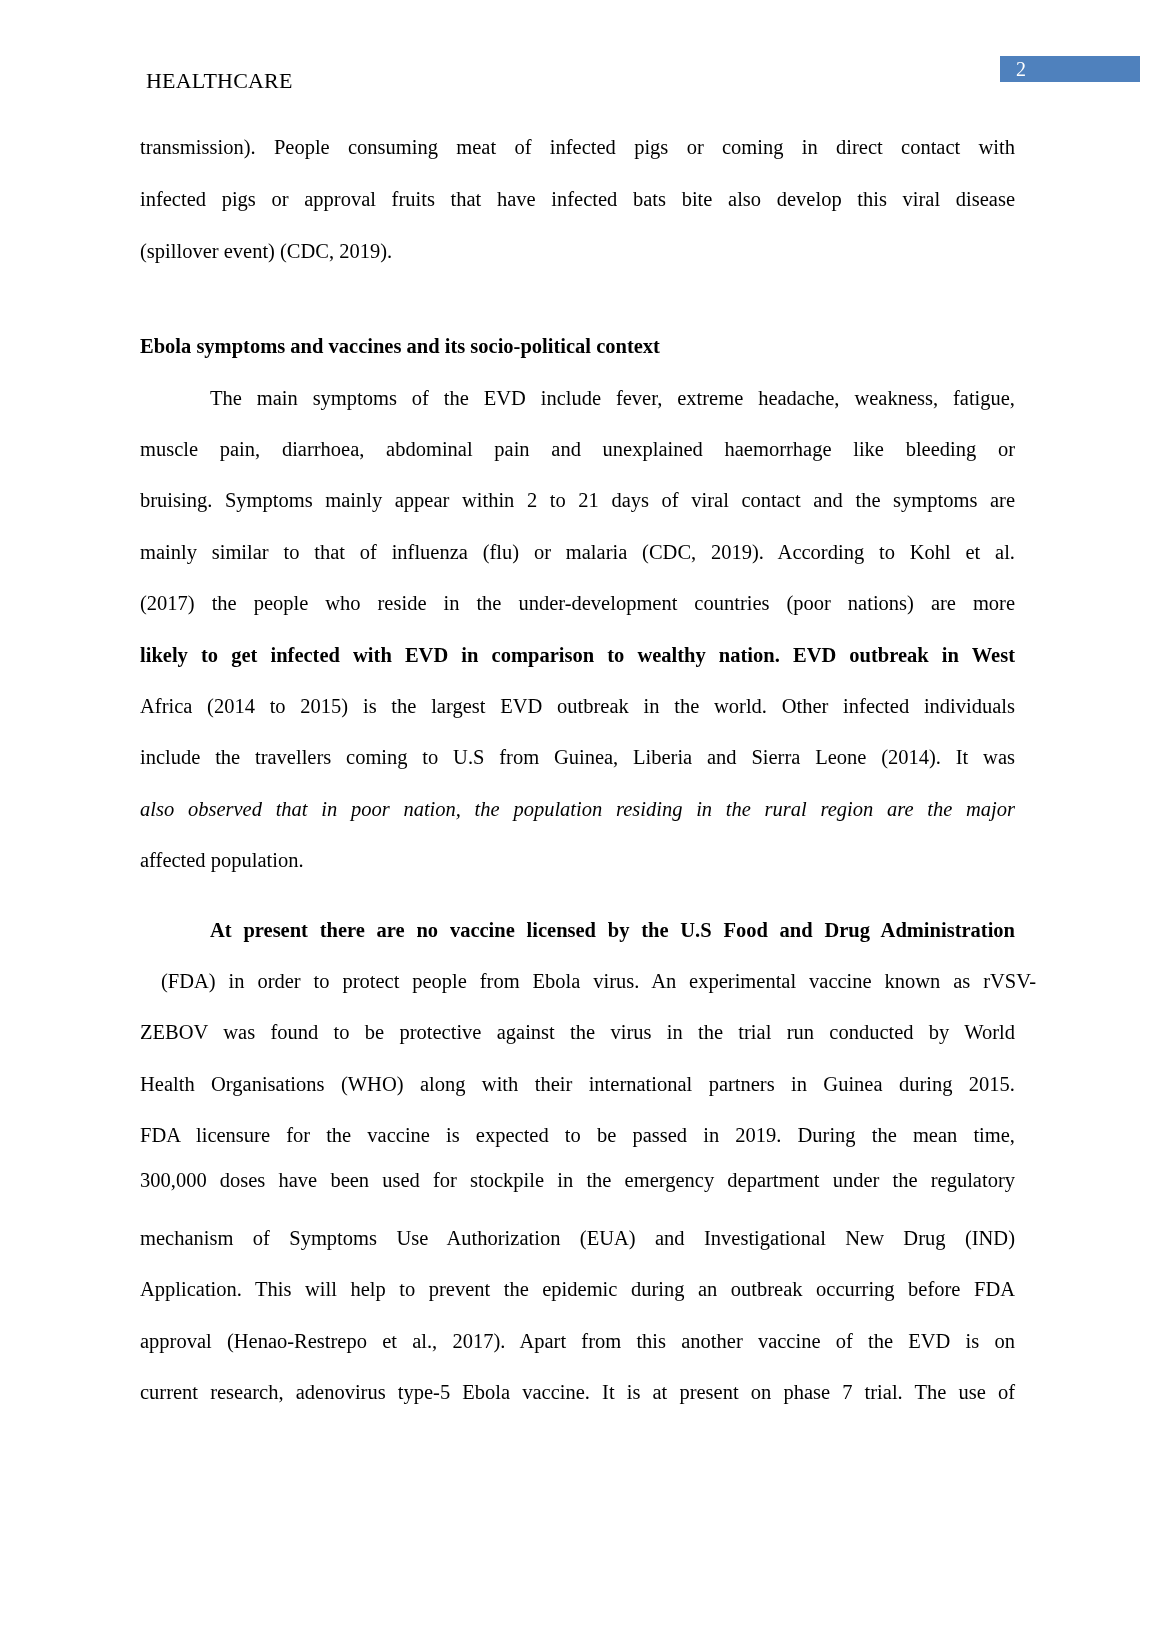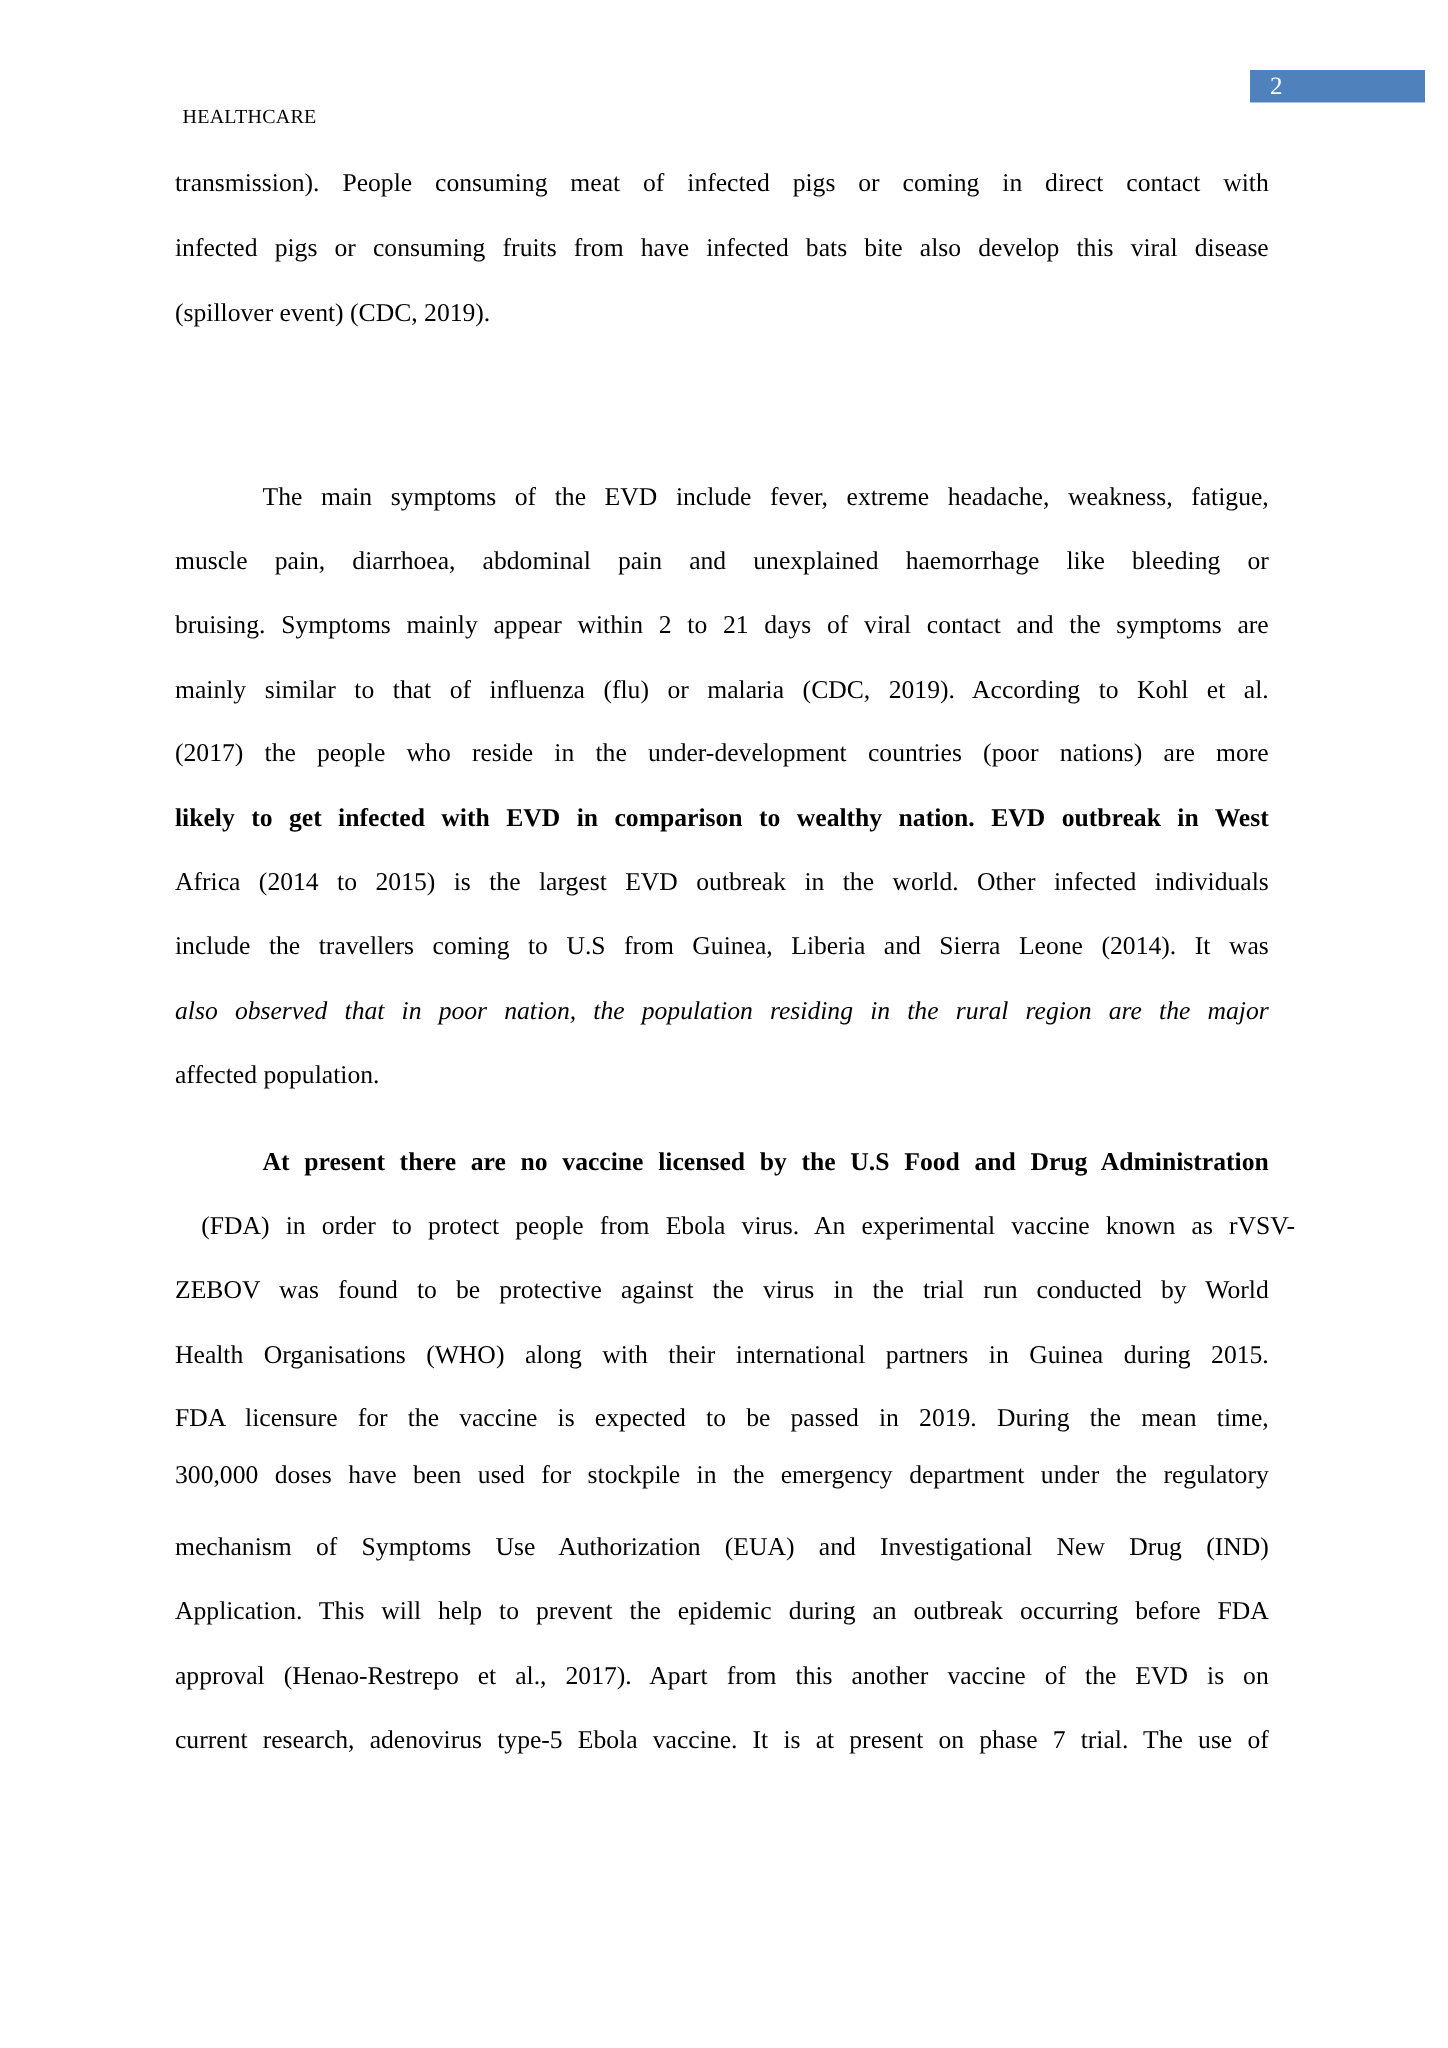--- a/index.html
+++ b/index.html
@@ -26,8 +26,8 @@
     .running-head {
       position: absolute;
       left: 146px;
-      top: 82px;
-      font-size: 16px;
+      top: 69px;
+      font-size: 22px;
       letter-spacing: 0.2px;
       line-height: 24px;
       color: #000000;

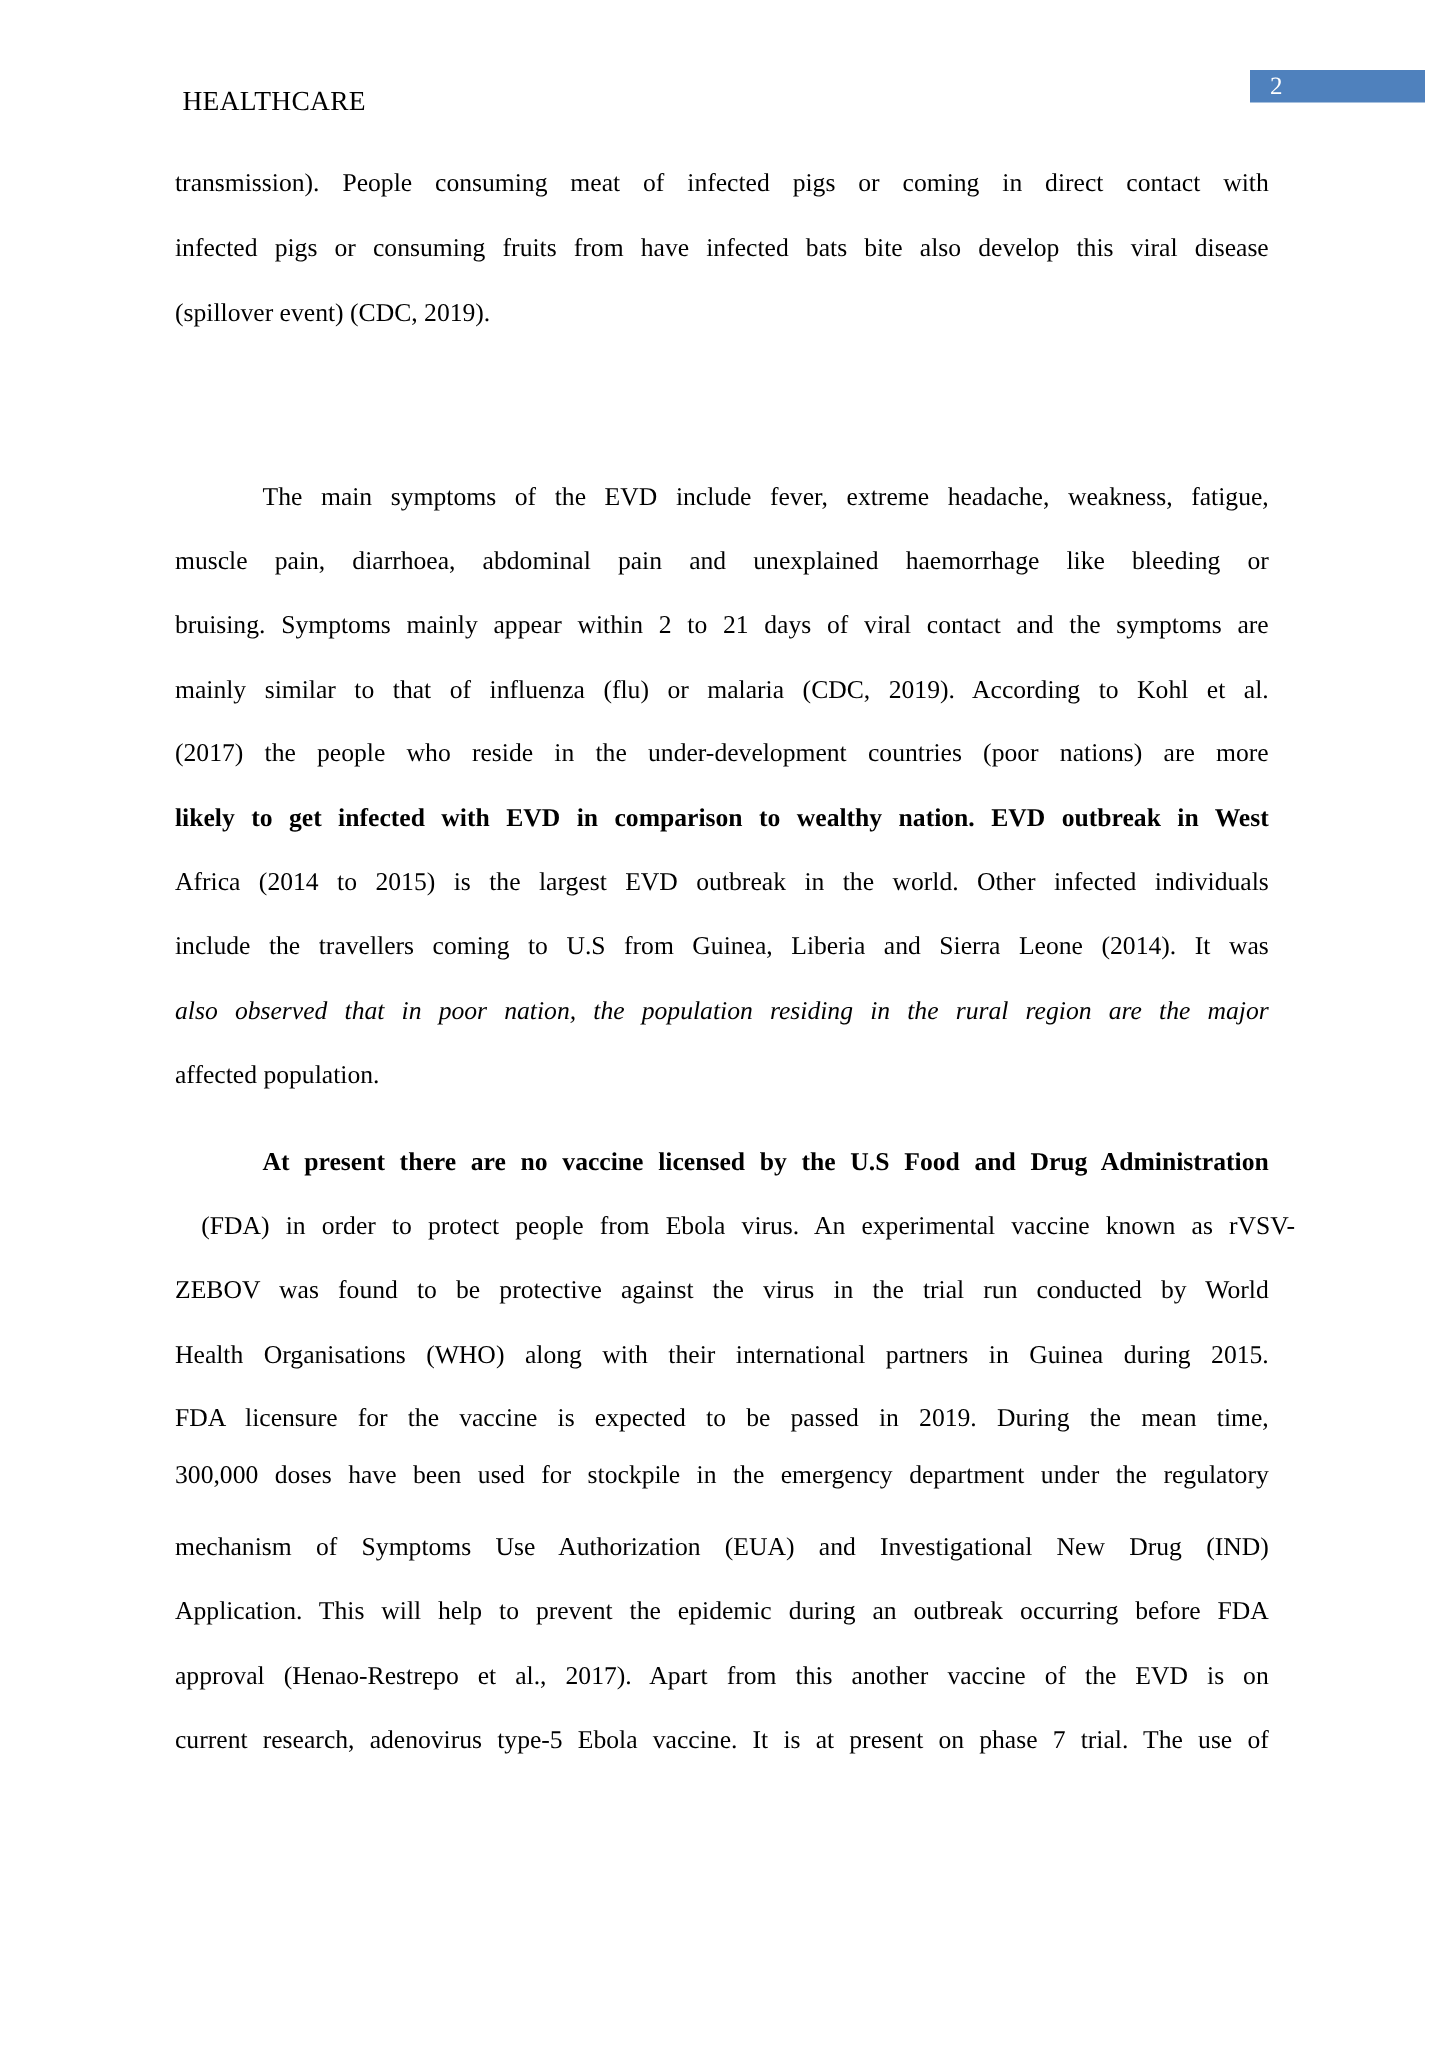--- a/index.html
+++ b/index.html
@@ -95,7 +95,7 @@
 
   <div class="body-text" style="top:135px;">
     <div class="line" style="top:0px;">transmission). People consuming meat of infected pigs or coming in direct contact with</div>
-    <div class="line" style="top:52px;">infected pigs or consuming fruits from have infected bats bite also develop this viral disease</div>
+    <div class="line" style="top:52px;">infected pigs or approval fruits that have infected bats bite also develop this viral disease</div>
     <div class="line last" style="top:104px;">(spillover event) (CDC, 2019).</div>
   </div>
 

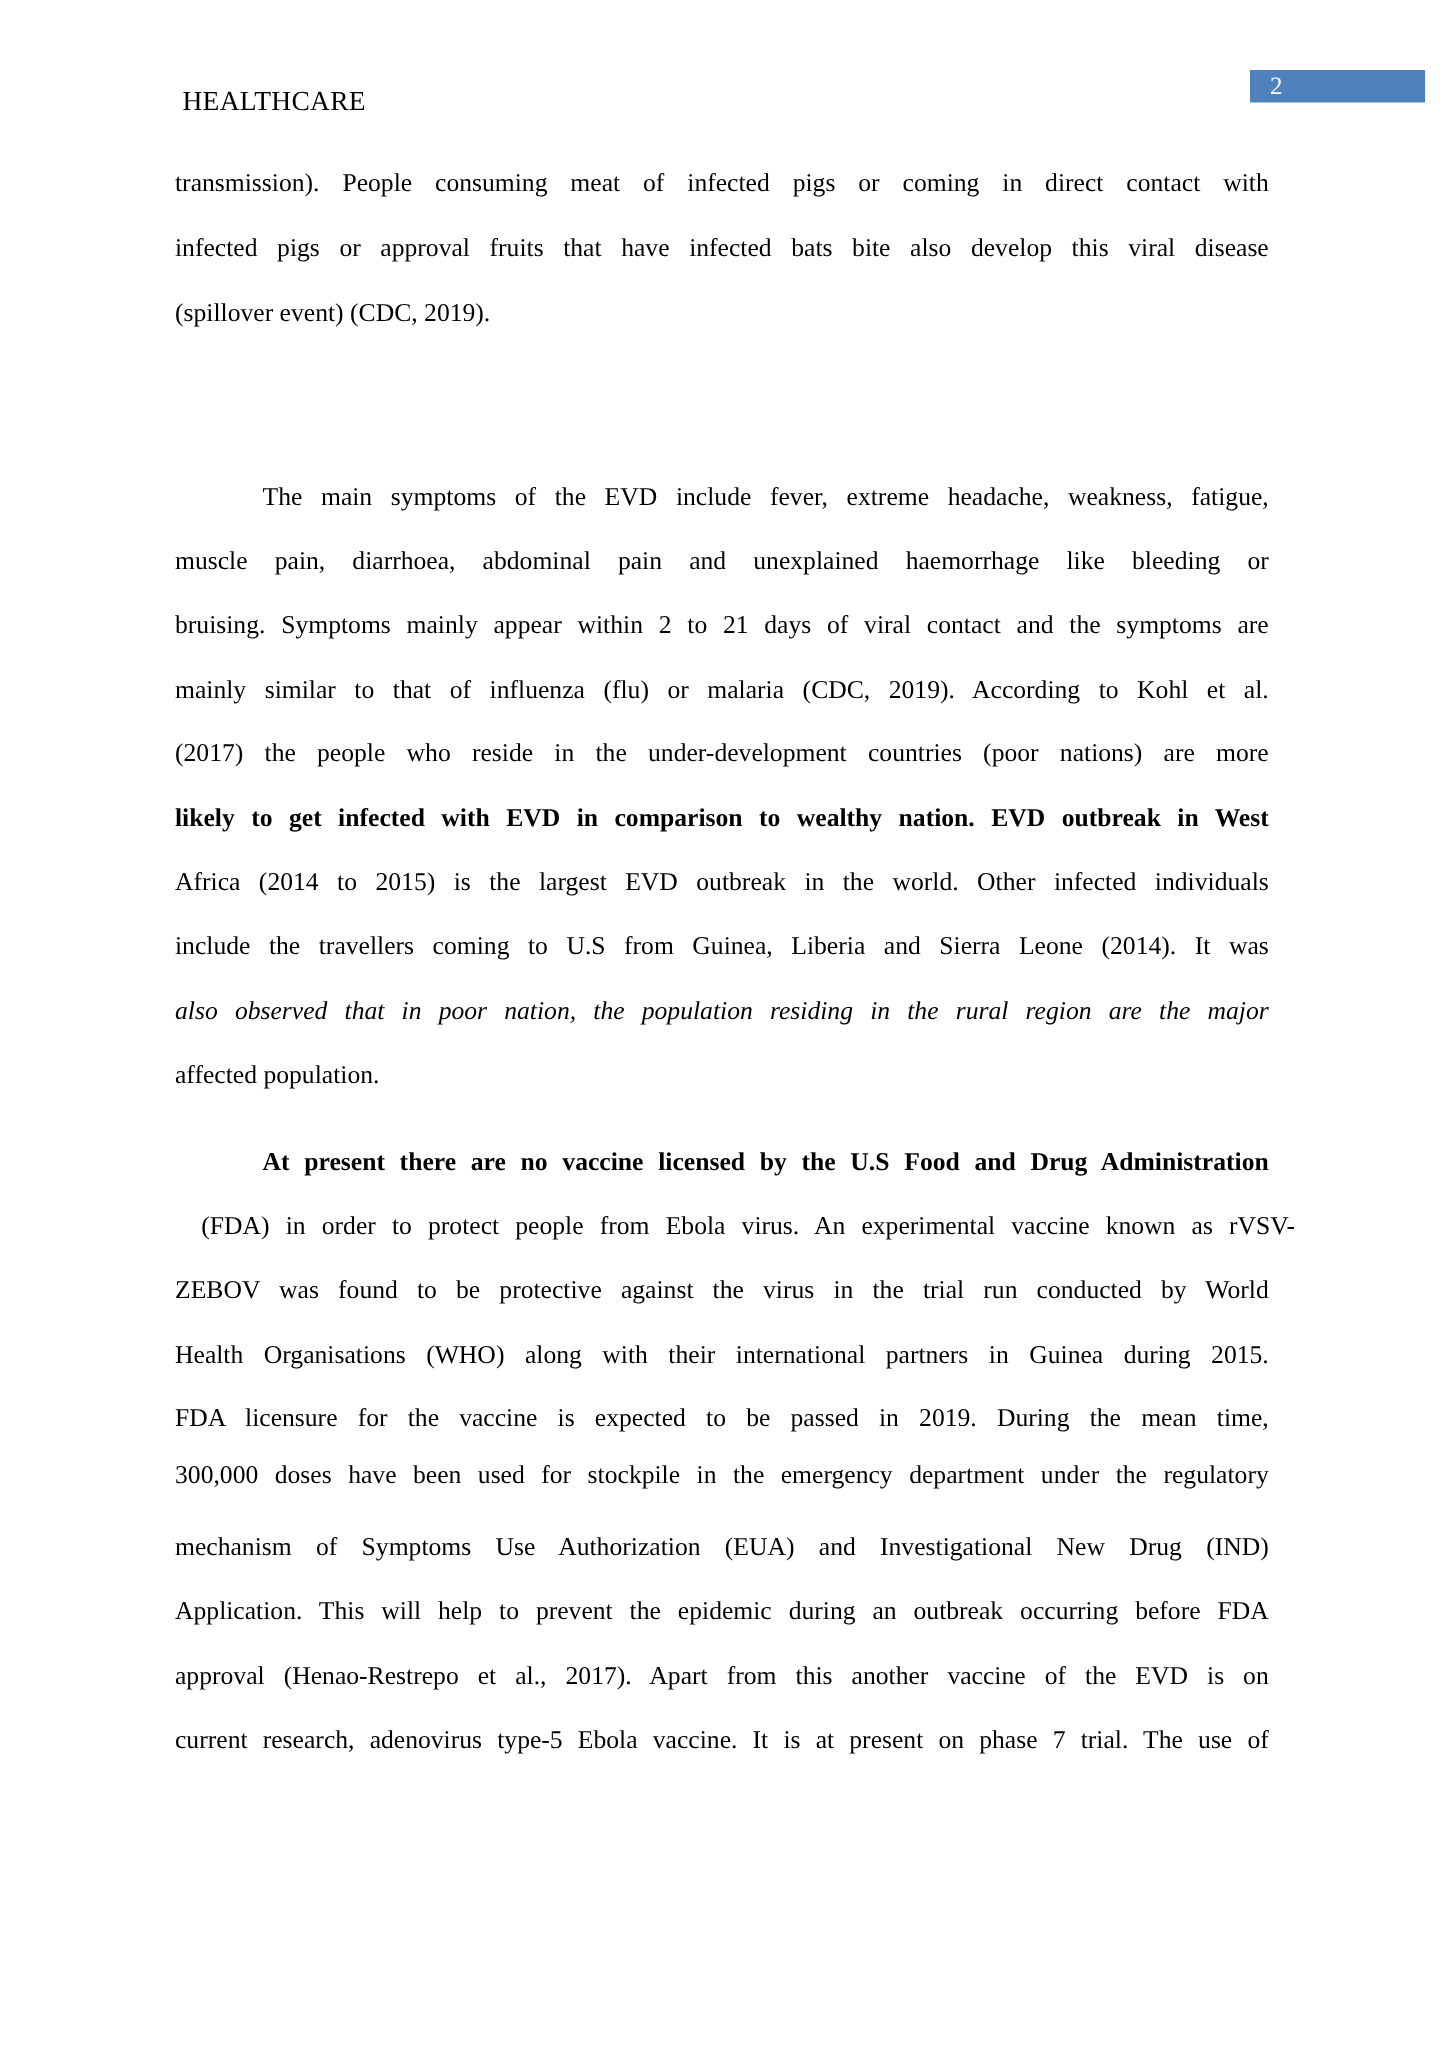--- a/index.html
+++ b/index.html
@@ -99,6 +99,7 @@
     <div class="line last" style="top:104px;">(spillover event) (CDC, 2019).</div>
   </div>
 
+  <div class="heading" style="top:334px;">Ebola symptoms and vaccines and its socio-political context</div>
 
   <div class="body-text" style="top:386px;">
     <div class="line indent" style="top:0px;">The main symptoms of the EVD include fever, extreme headache, weakness, fatigue,</div>

